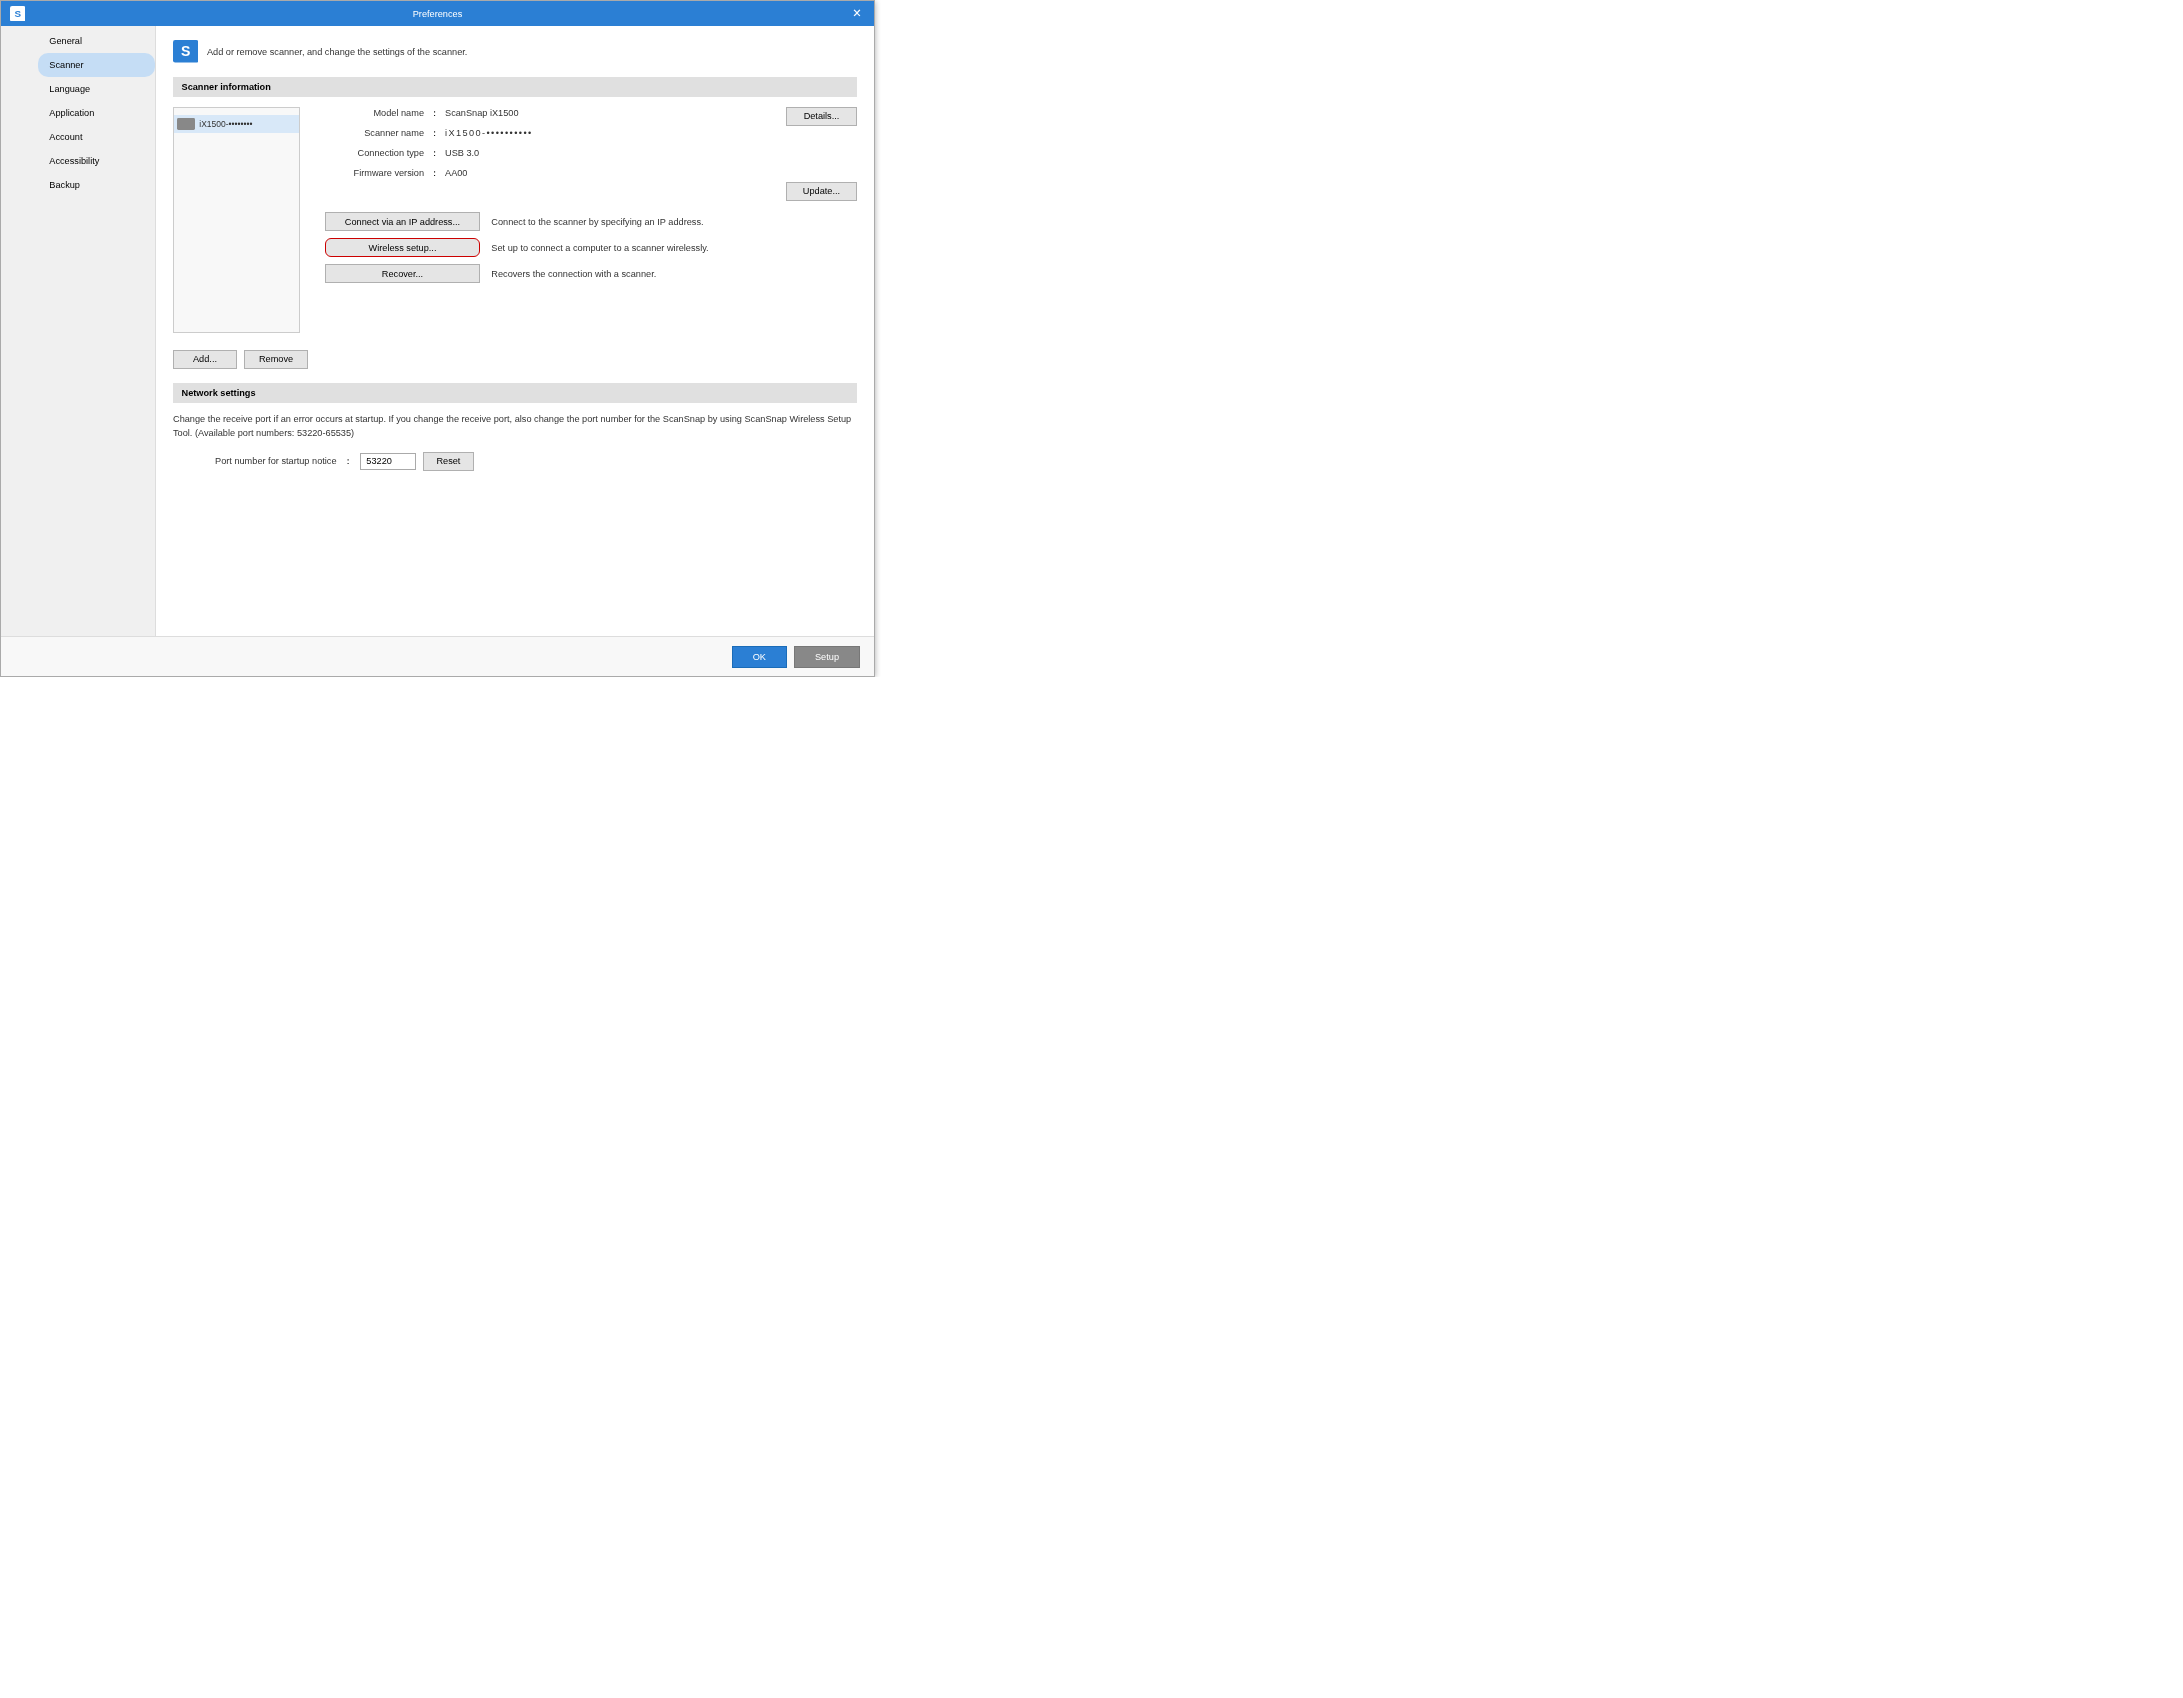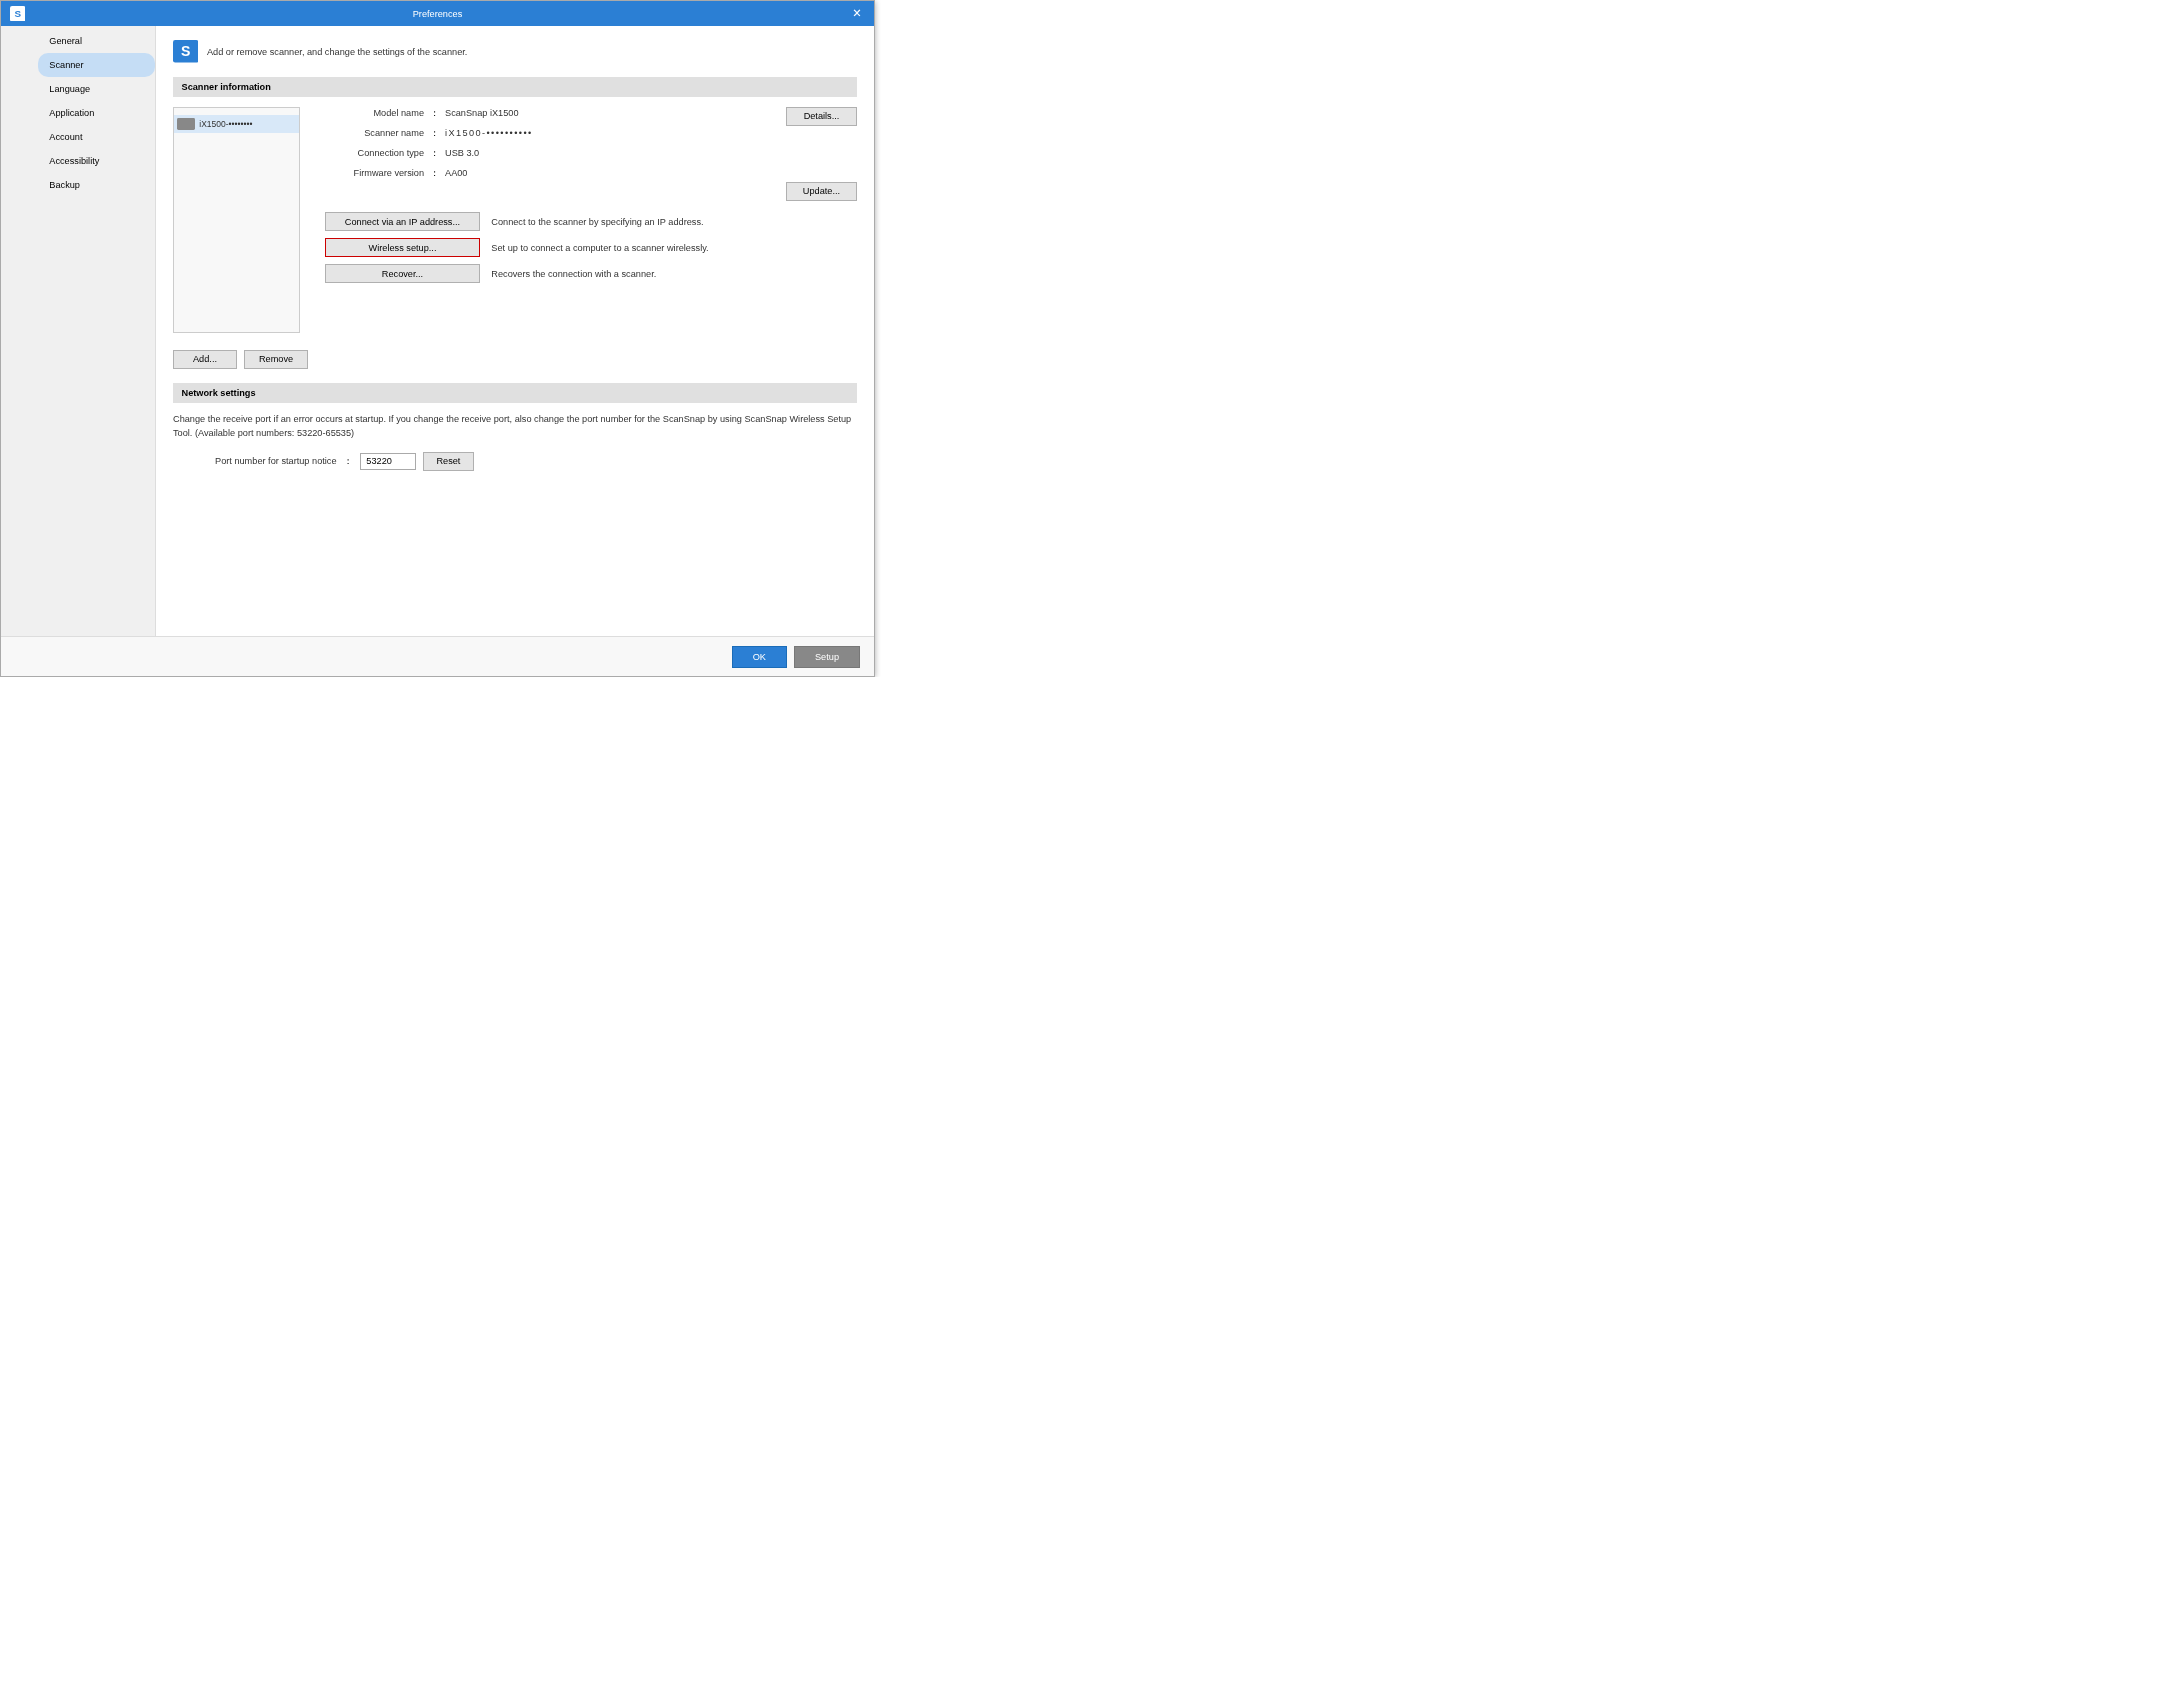--- a/index.html
+++ b/index.html
@@ -356,7 +356,7 @@
               </div>
 
               <div class="action-row">
-                <button class="btn btn-highlighted" style="min-width:155px;">Wireless setup...</button>
+                <button class="btn btn-highlighted" style="min-width:155px;border-radius:6px;">Wireless setup...</button>
                 <span class="action-desc">Set up to connect a computer to a scanner wirelessly.</span>
               </div>
 

